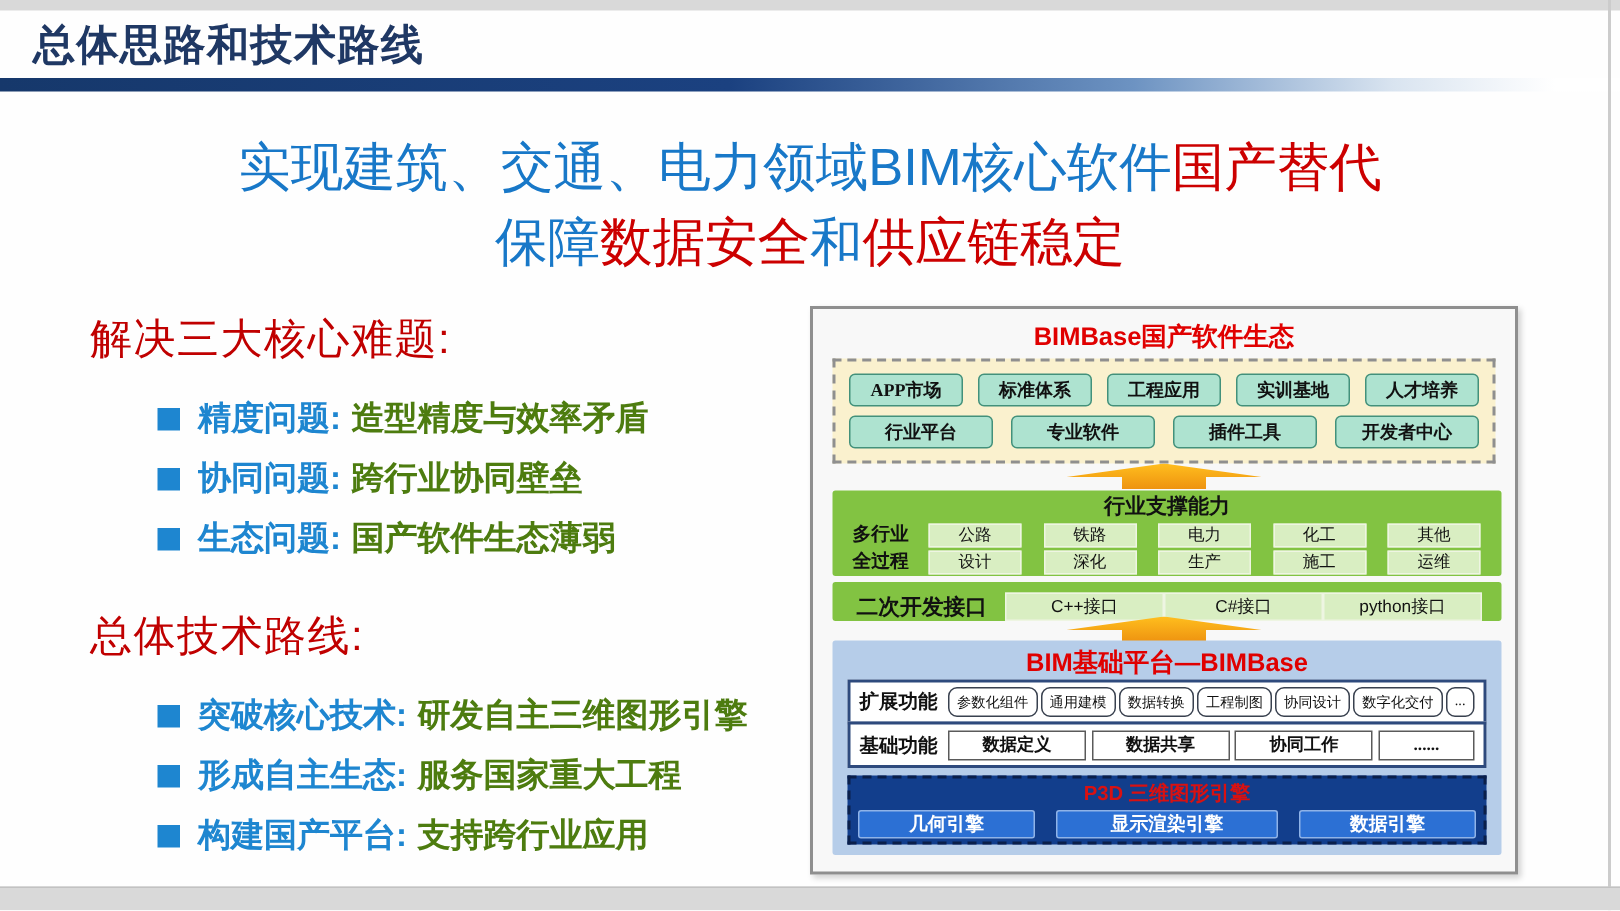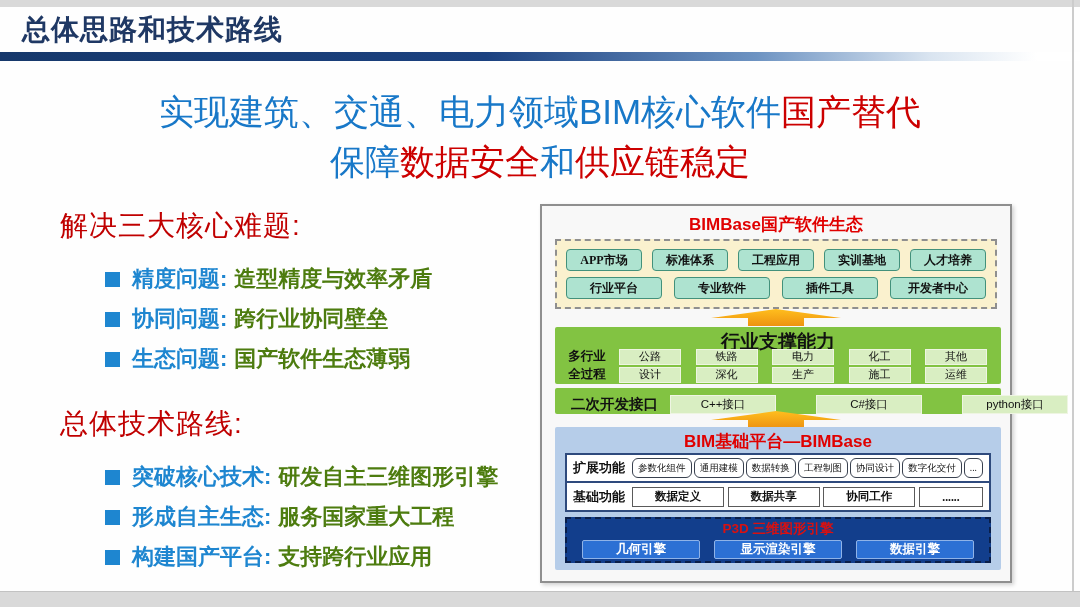--- a/index.html
+++ b/index.html
@@ -42,7 +42,7 @@
   .arrow2{top:205px;}
 
   .green-box{position:absolute;left:13px;top:121px;width:446px;height:57px;background:#82c342;border-radius:2px;}
-  .green-title{text-align:center;font-size:19px;font-weight:bold;color:#111;padding-top:2px;}
+  .green-title{text-align:center;font-size:14px;font-weight:bold;color:#111;padding-top:2px;}
   .ind-row{position:absolute;left:0;width:100%;display:flex;align-items:center;}
   .ind-row.r0{top:21px;}
   .ind-row.r1{top:39px;}

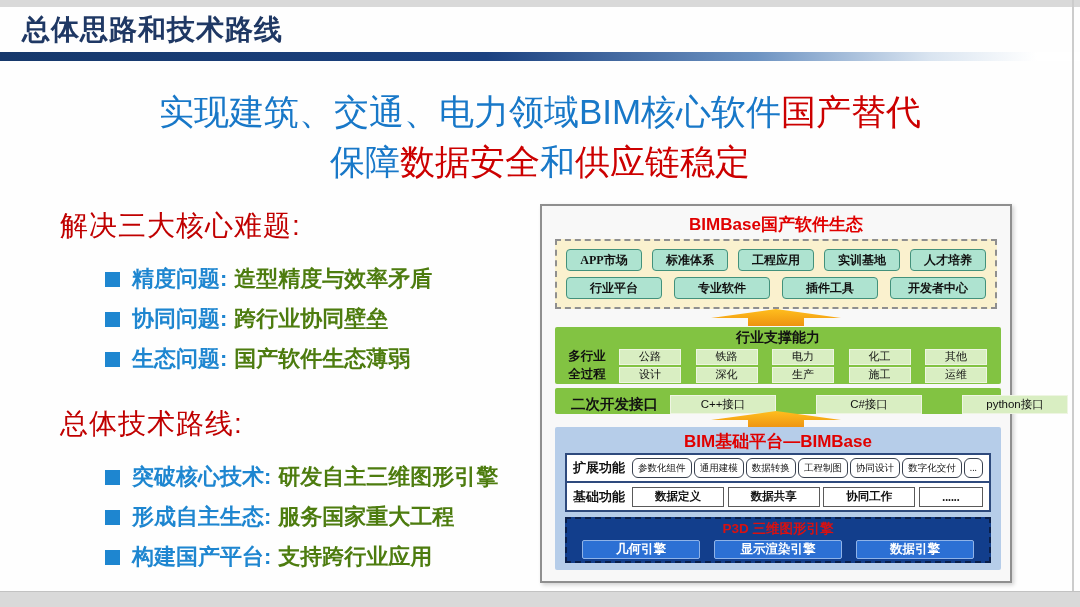--- a/index.html
+++ b/index.html
@@ -53,7 +53,7 @@
   .api-bar{position:absolute;left:13px;top:182px;width:446px;height:26px;background:#82c342;border-radius:2px;
            display:flex;align-items:flex-end;padding:0 16px;box-sizing:border-box;}
   .api-label{font-size:14.5px;font-weight:bold;color:#111;margin-right:12px;flex:none;}
-  .api-chips{flex:1;display:flex;justify-content:space-between;gap:40px;}
+  .api-chips{flex:1;display:flex;justify-content:space-between;}
   .gchip.api{width:106px;height:19px;font-size:11.5px;}
 
   .blue-box{position:absolute;left:13px;top:221px;width:446px;height:143px;background:#b6cde9;border-radius:2px;}

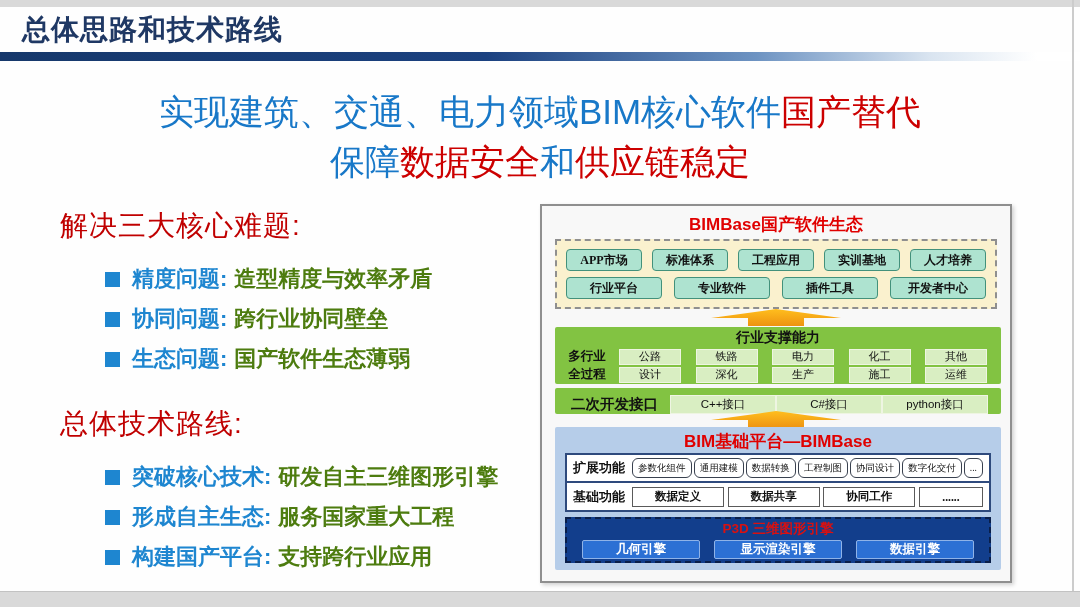--- a/index.html
+++ b/index.html
@@ -75,7 +75,7 @@
   .engine-row{display:flex;justify-content:center;gap:14px;margin-top:2px;}
   .echip{background:#2c70d4;border:1px solid #8fb3e8;color:#ffffff;font-weight:bold;font-size:12.5px;height:19px;
          width:118px;display:flex;align-items:center;justify-content:center;border-radius:2px;box-sizing:border-box;}
-  .engine-row .echip:nth-child(2){width:128px;}
+  .engine-row .echip:nth-child(2){width:148px;}
 </style>
 </head>
 <body>

